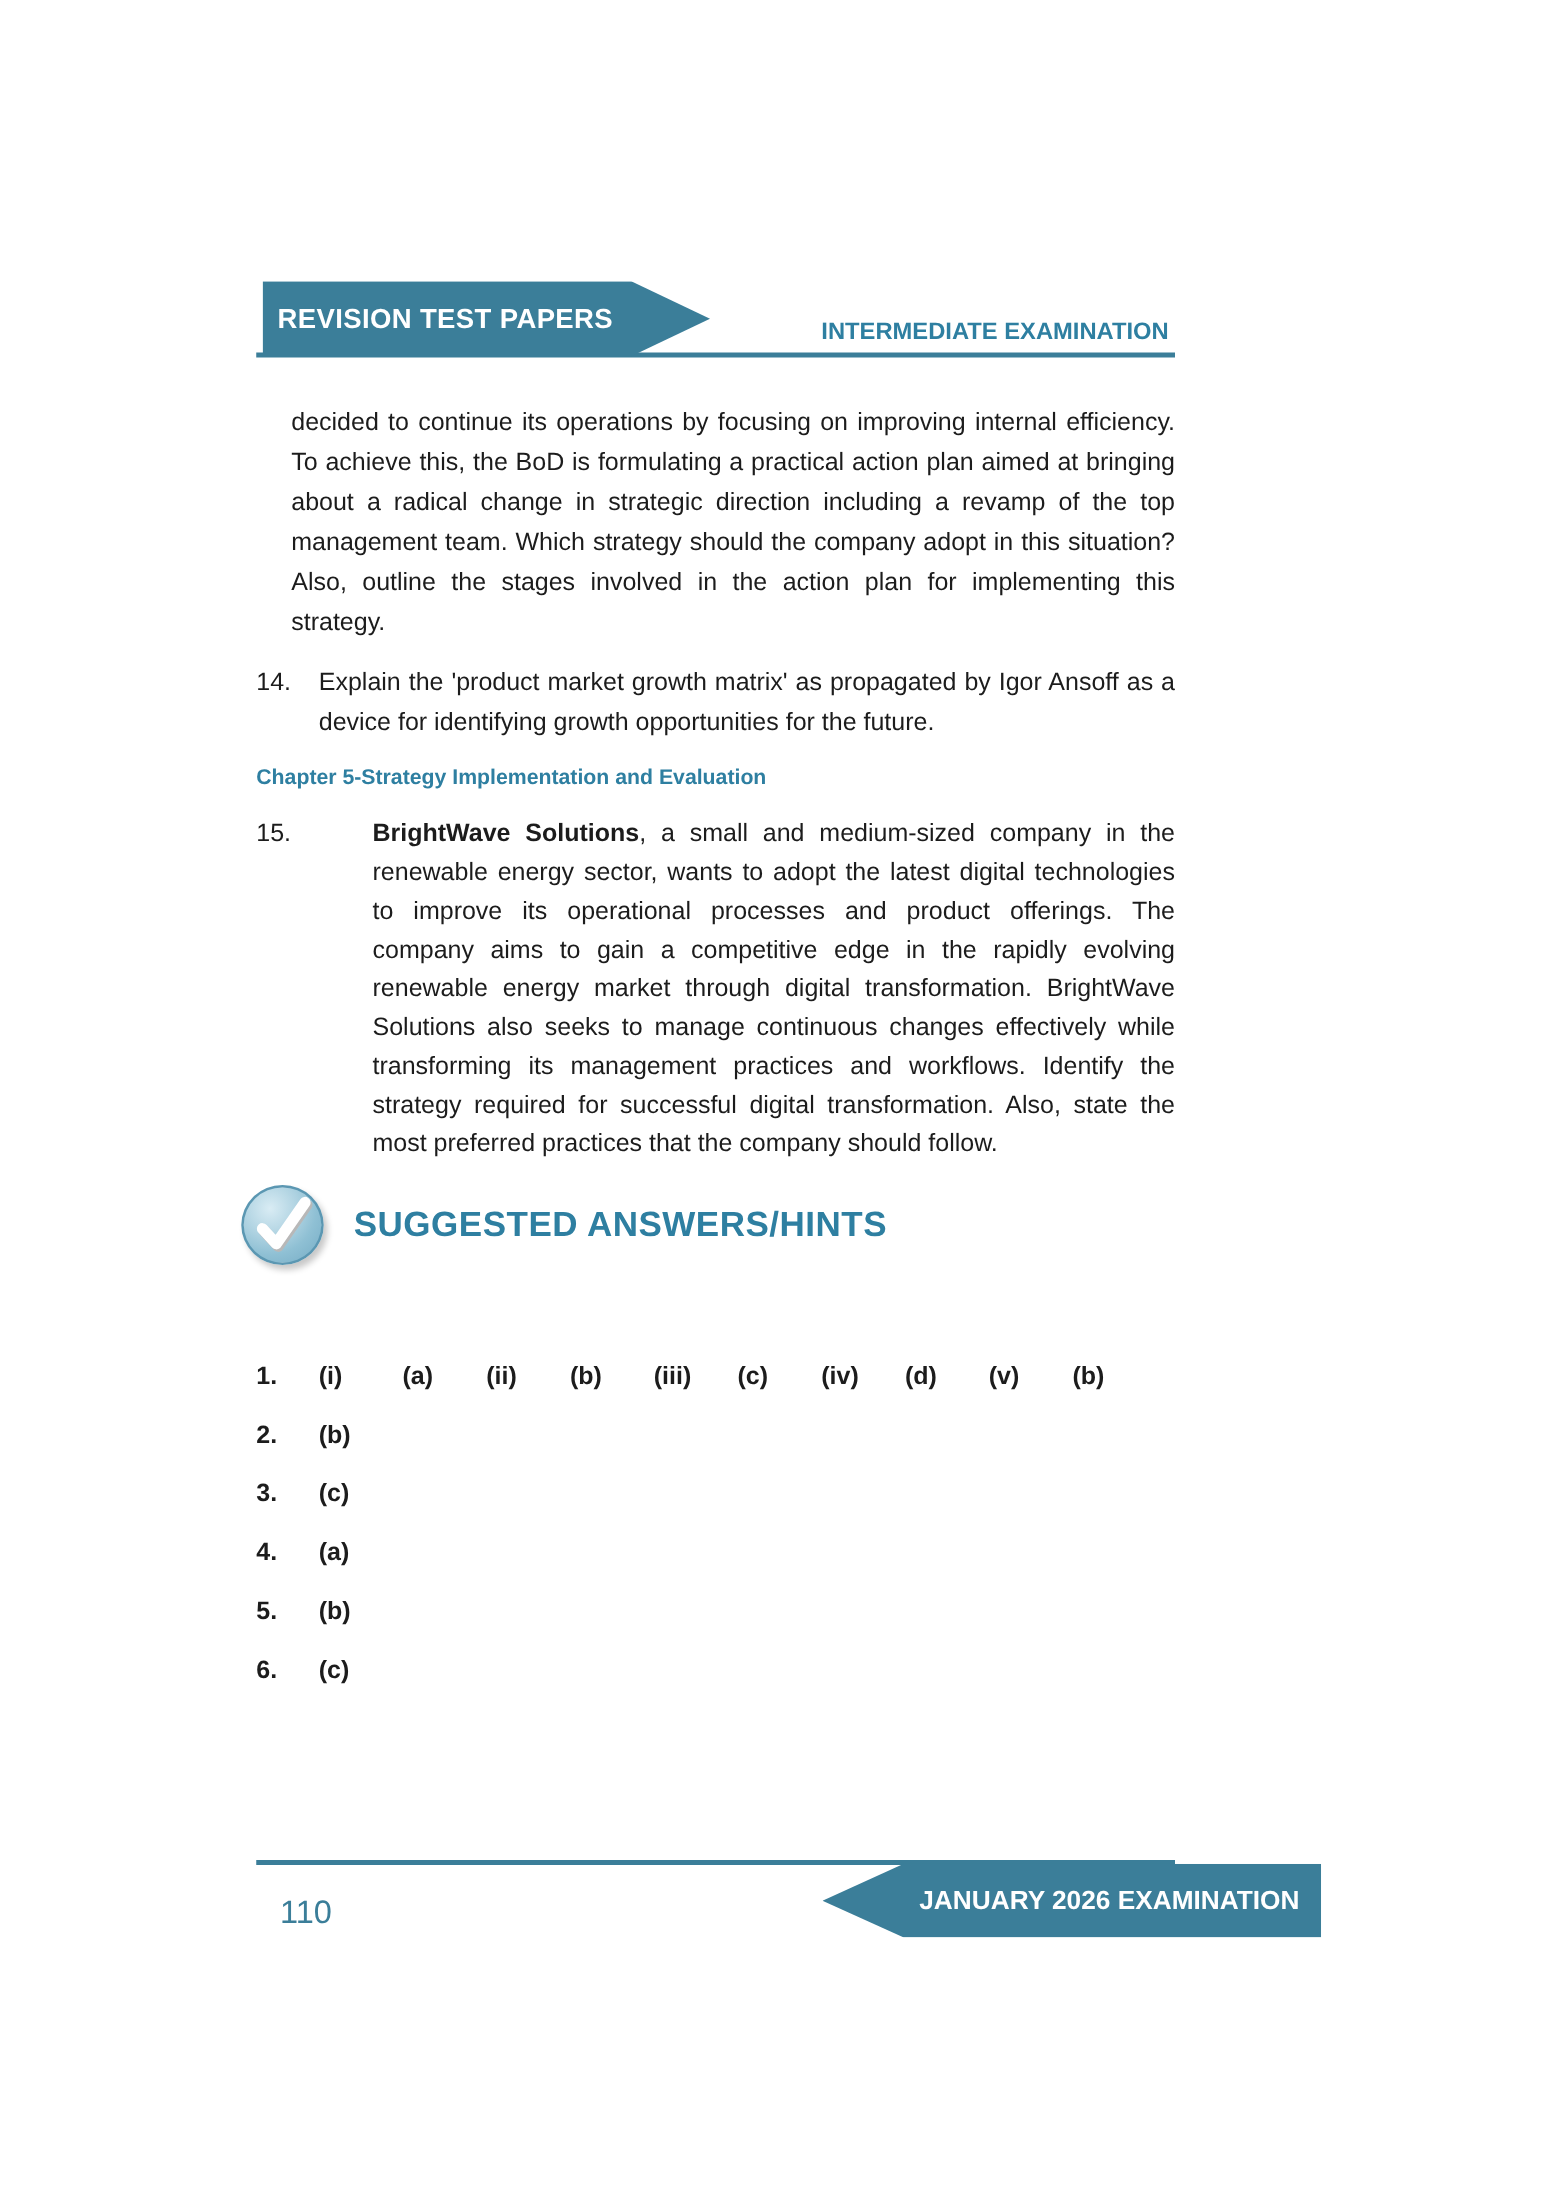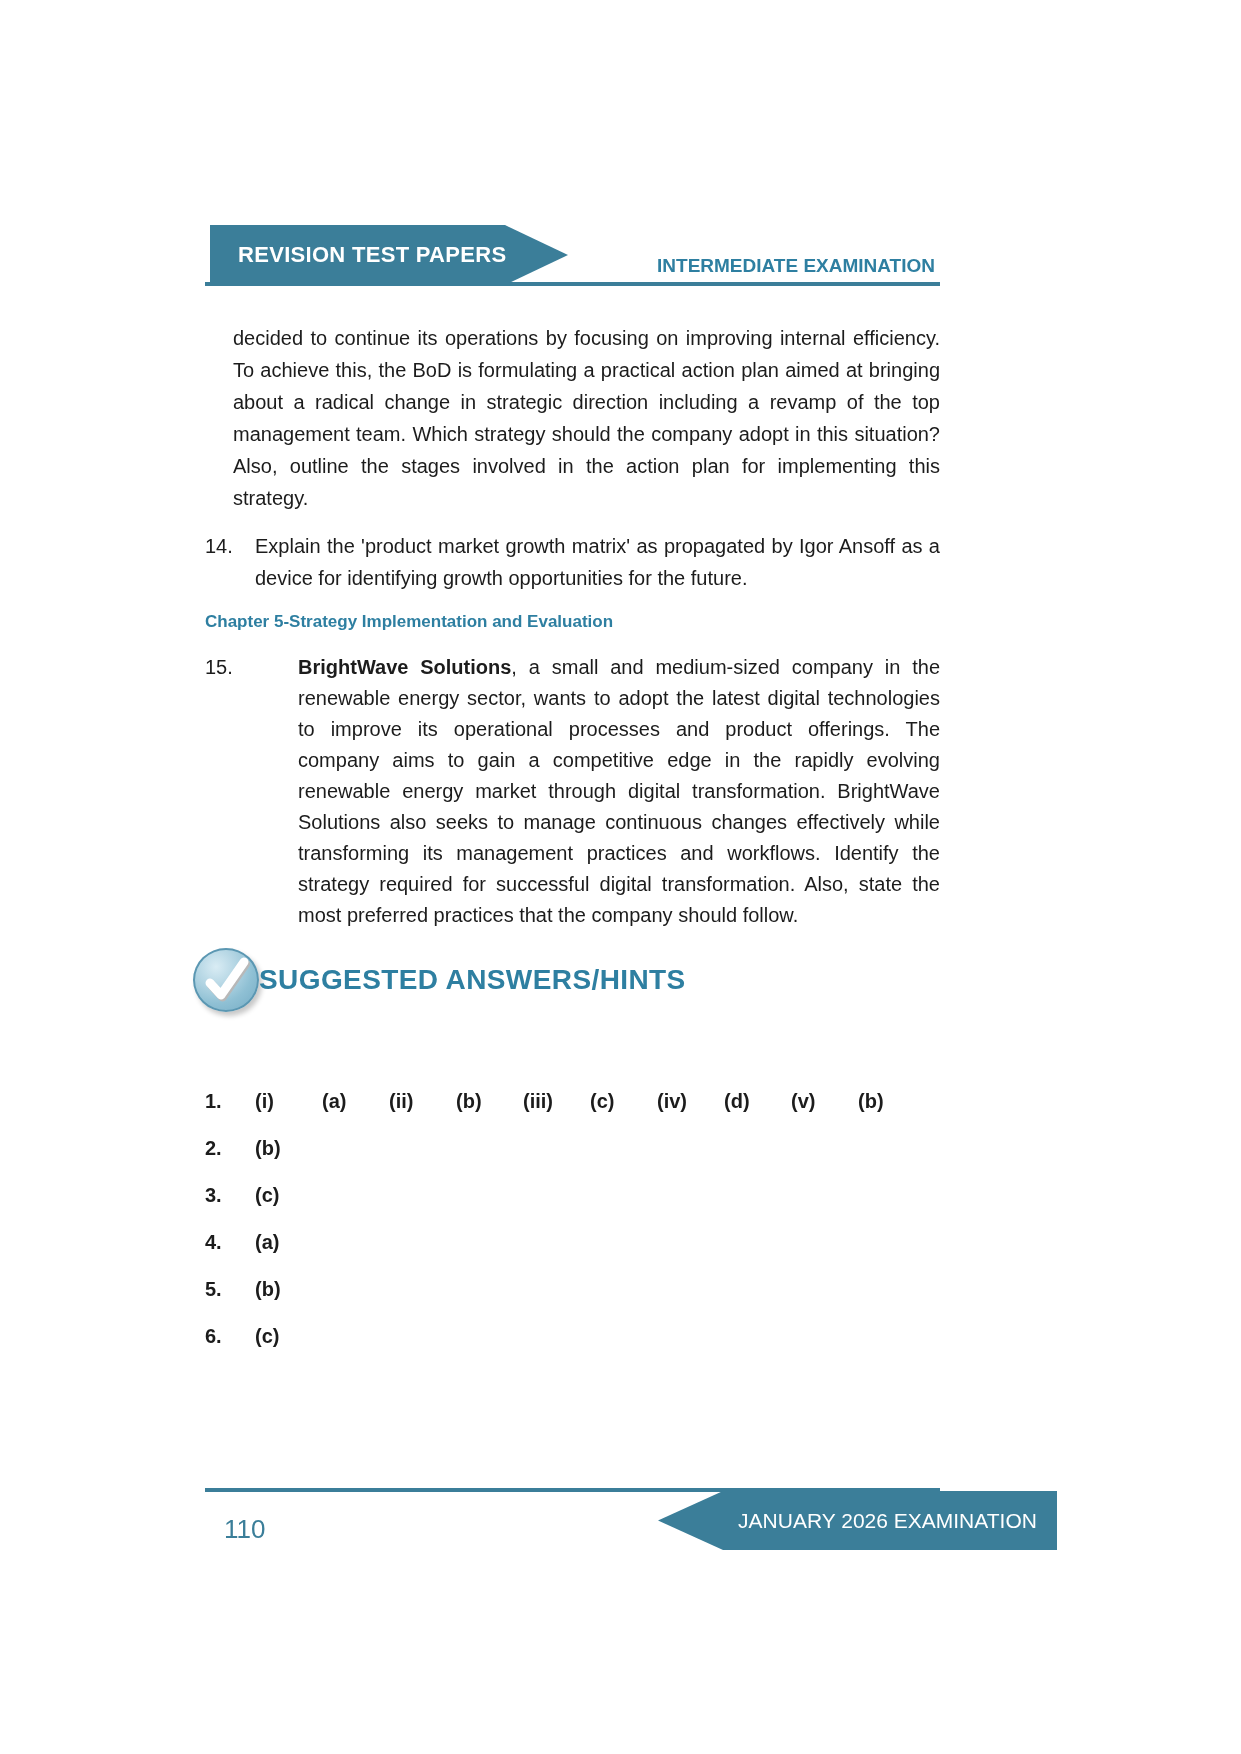--- a/index.html
+++ b/index.html
@@ -28,7 +28,7 @@
     background:var(--teal-banner);
     clip-path:polygon(0 0,82.4% 0,100% 50%,82.4% 100%,0 100%);
     display:flex;align-items:center;
-    padding-left:28px;
+    padding-left:12px;
   }
   .header-banner .banner-text{
     color:#ffffff;font-size:22px;font-weight:bold;letter-spacing:.3px;

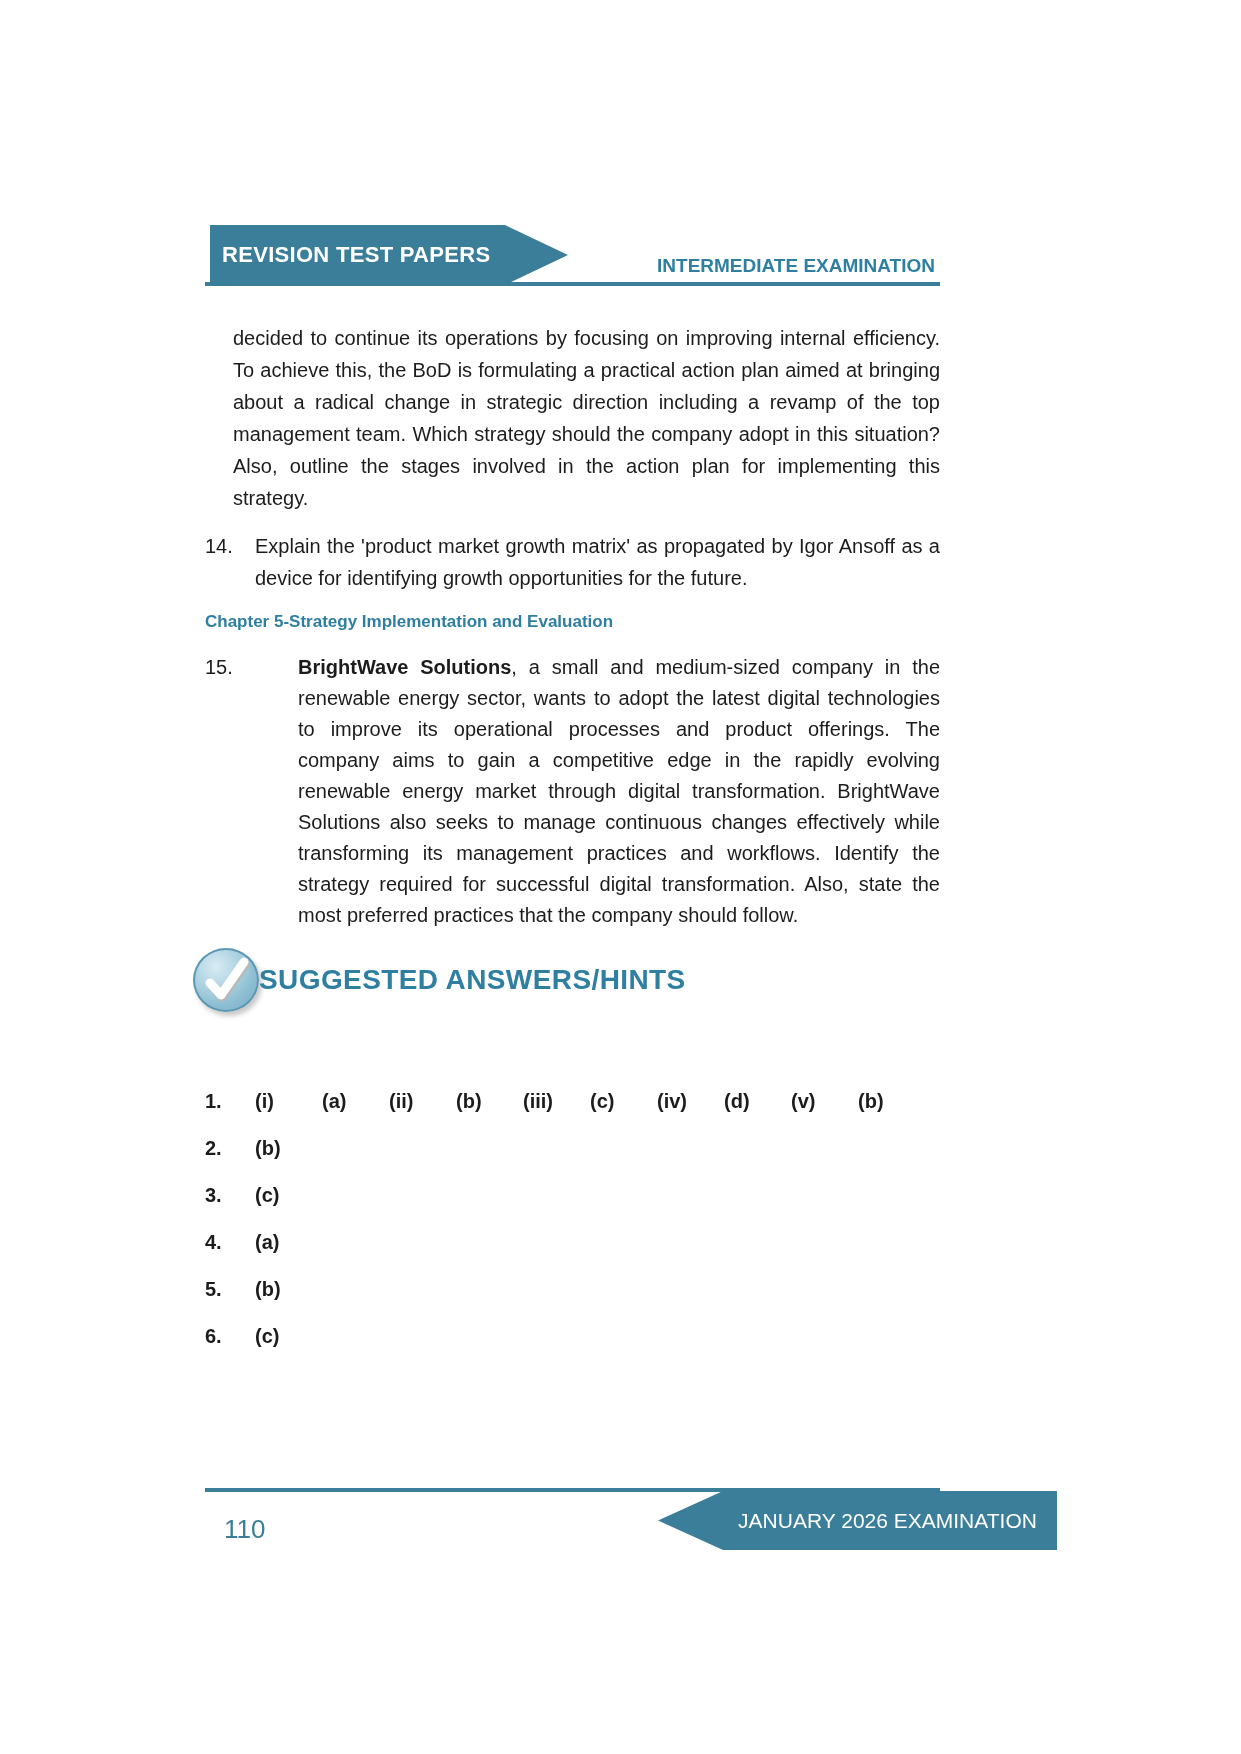--- a/index.html
+++ b/index.html
@@ -61,7 +61,7 @@
   
   .answers-header{
     margin-top:14px;margin-left:-12px;
-    display:flex;align-items:center;height:70px;
+    display:flex;align-items:center;gap:24px;height:70px;
   }
   .check-badge{
     width:66px;height:64px;border-radius:50%;

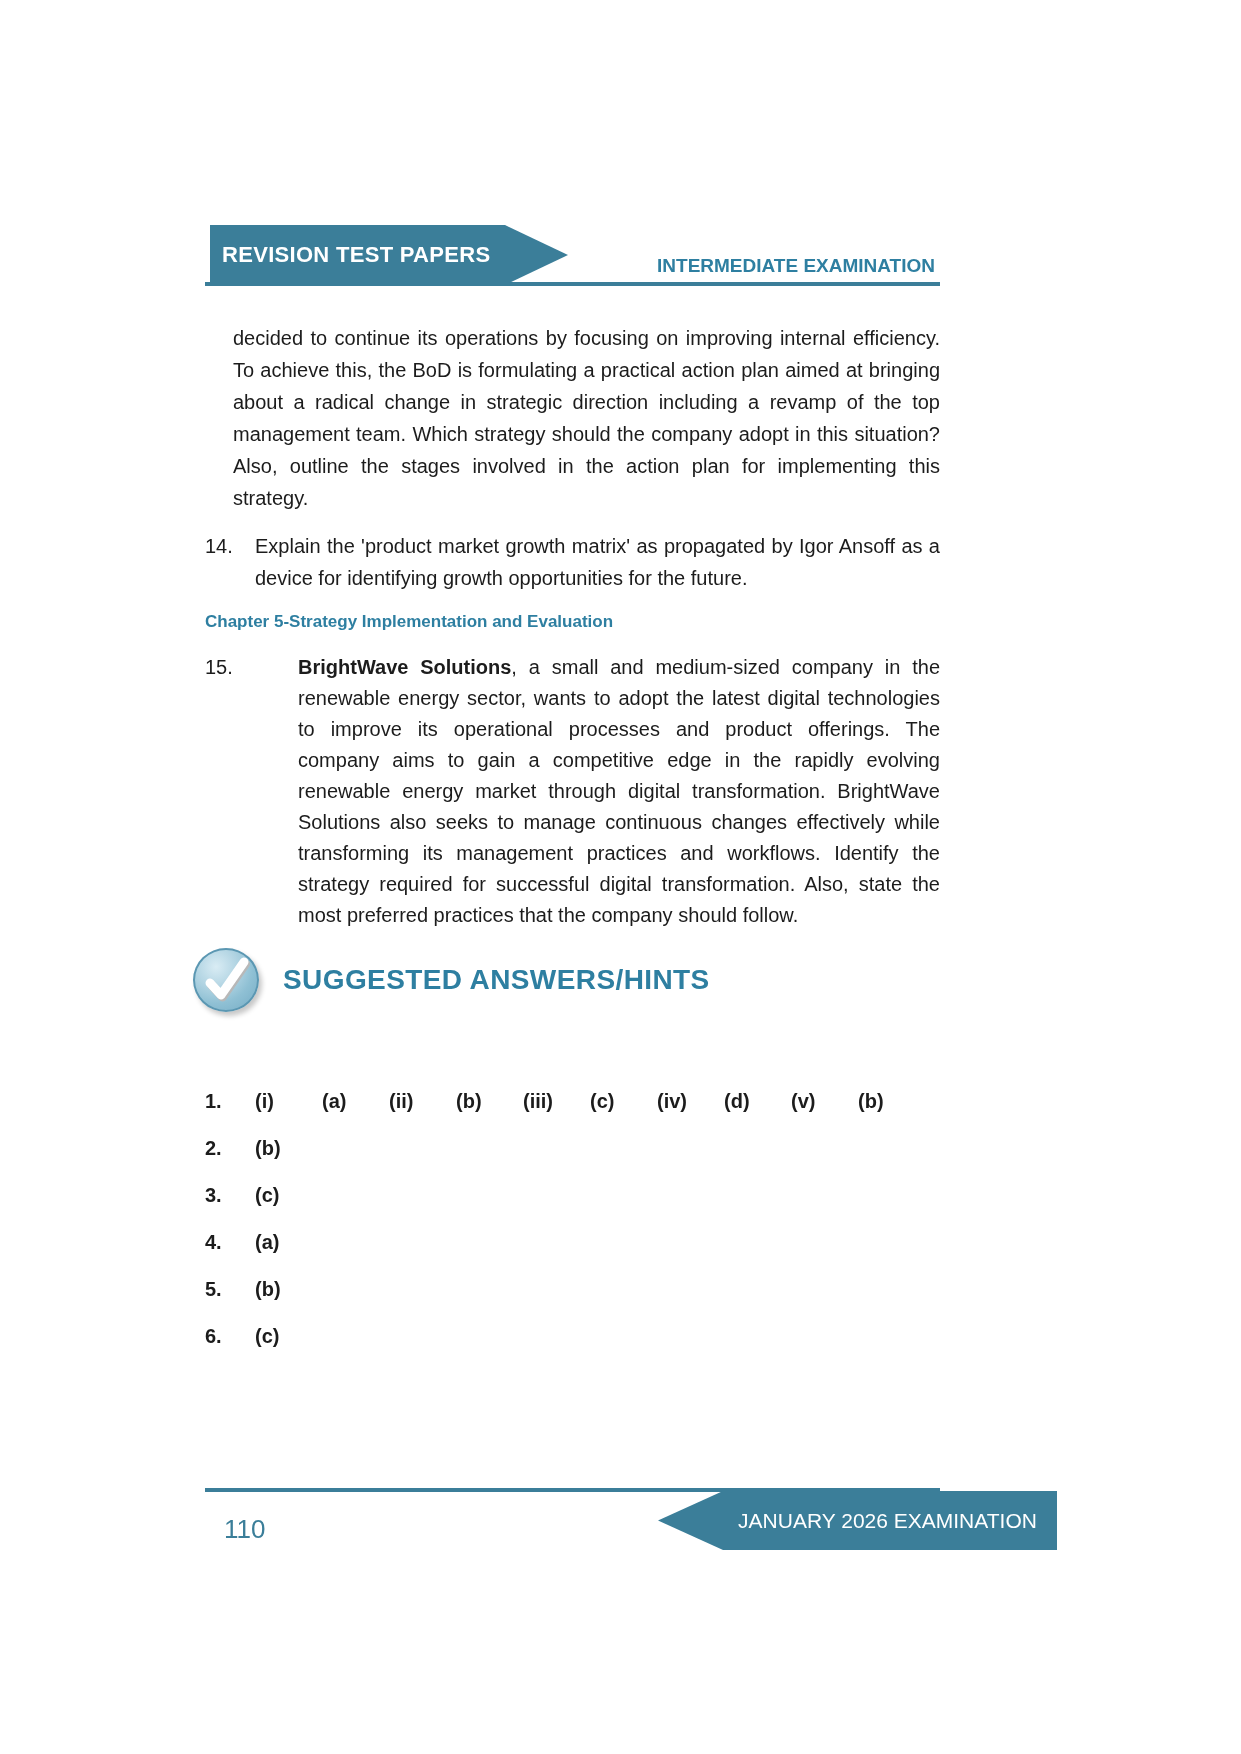--- a/index.html
+++ b/index.html
@@ -101,7 +101,7 @@
     padding-left:60px;
   }
   .footer-banner .banner-text{
-    color:#ffffff;font-size:21px;font-weight:normal;white-space:nowrap;
+    color:#ffffff;font-size:21px;font-weight:bold;white-space:nowrap;
   }
   .page-number{
     position:absolute;left:224px;top:1514px;

